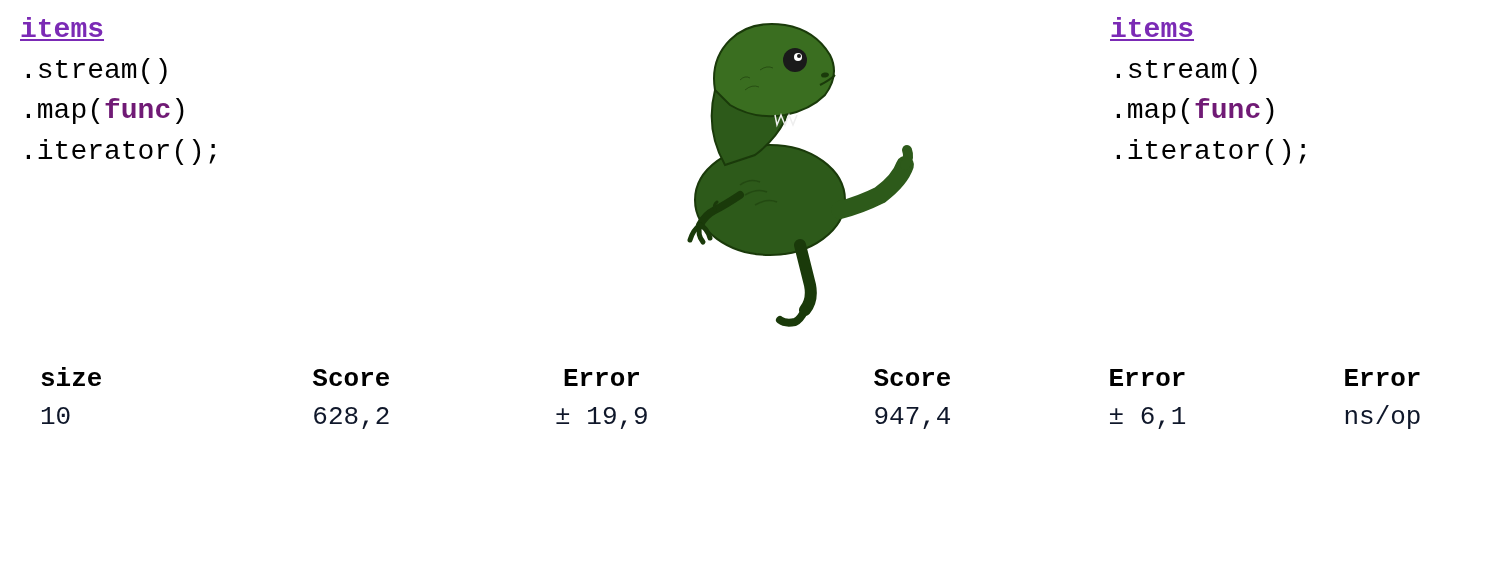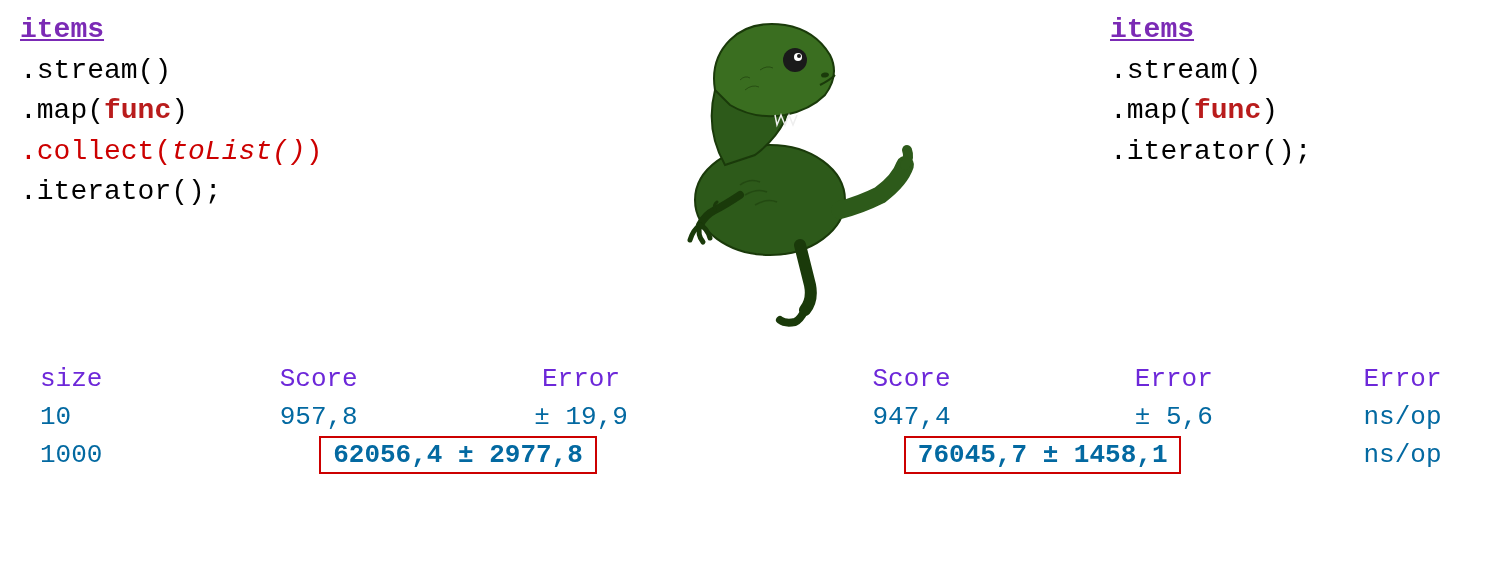--- a/index.html
+++ b/index.html
@@ -57,7 +57,7 @@
     }
 
     .keyword-func {
-      color: #b91c1c;
+      color: #701a75;
       font-weight: bold;
     }
 

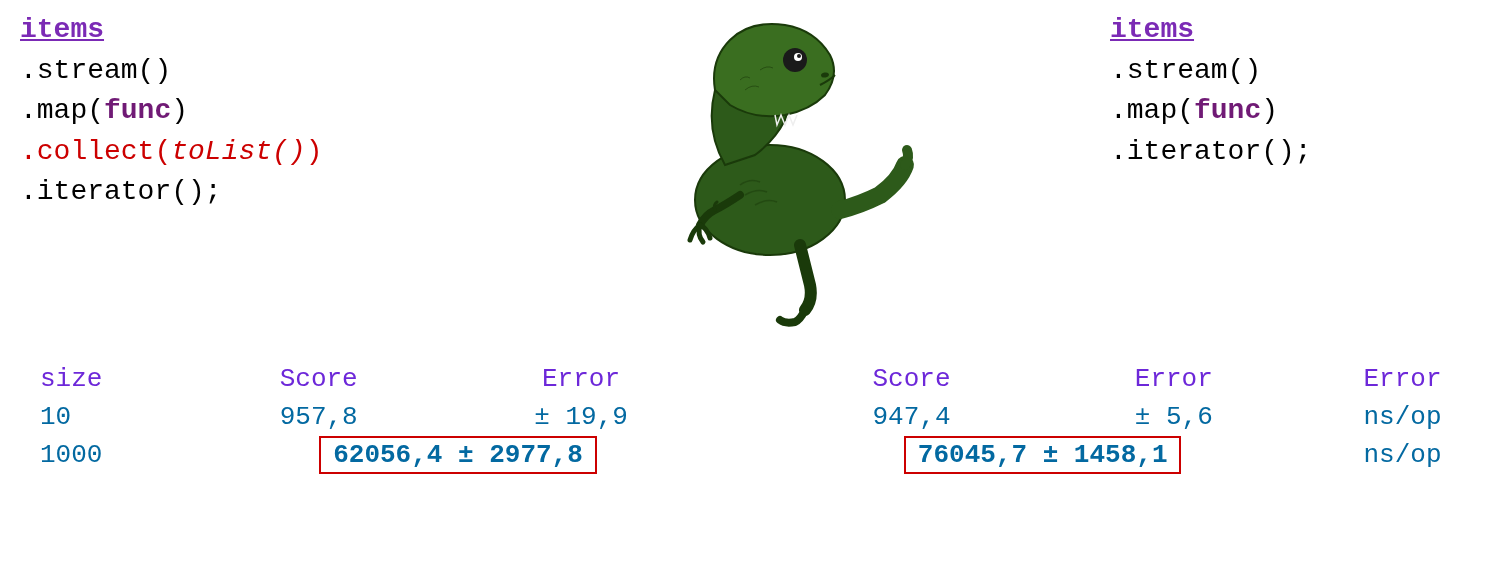--- a/index.html
+++ b/index.html
@@ -137,9 +137,6 @@
       </div>
       <div class="code-normal">
         .map(<span class="keyword-func">func</span>)
-      </div>
-      <div class="collect-line">
-        .collect(<span class="collect-italic">toList()</span>)
       </div>
       <div class="code-normal">
         .iterator();

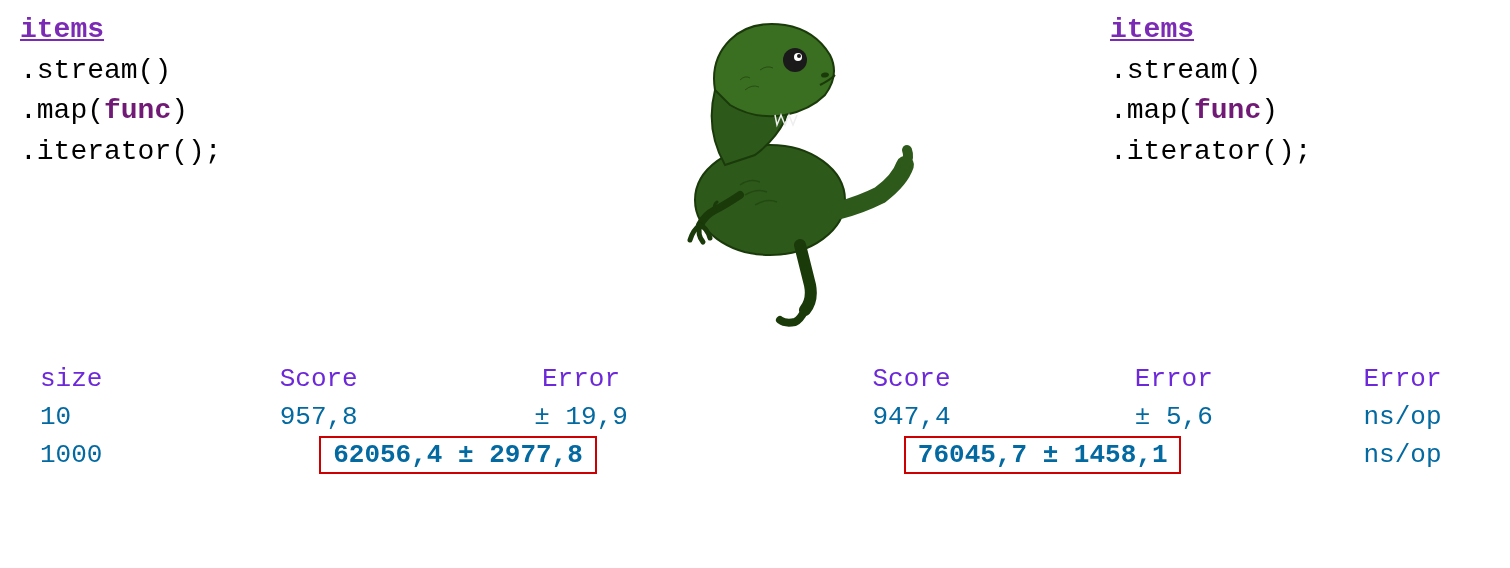--- a/index.html
+++ b/index.html
@@ -89,10 +89,10 @@
     }
 
     th {
-      font-weight: normal;
+      font-weight: bold;
       text-align: center;
       padding: 4px 20px;
-      color: #6d28d9;
+      color: #000000;
     }
 
     td {

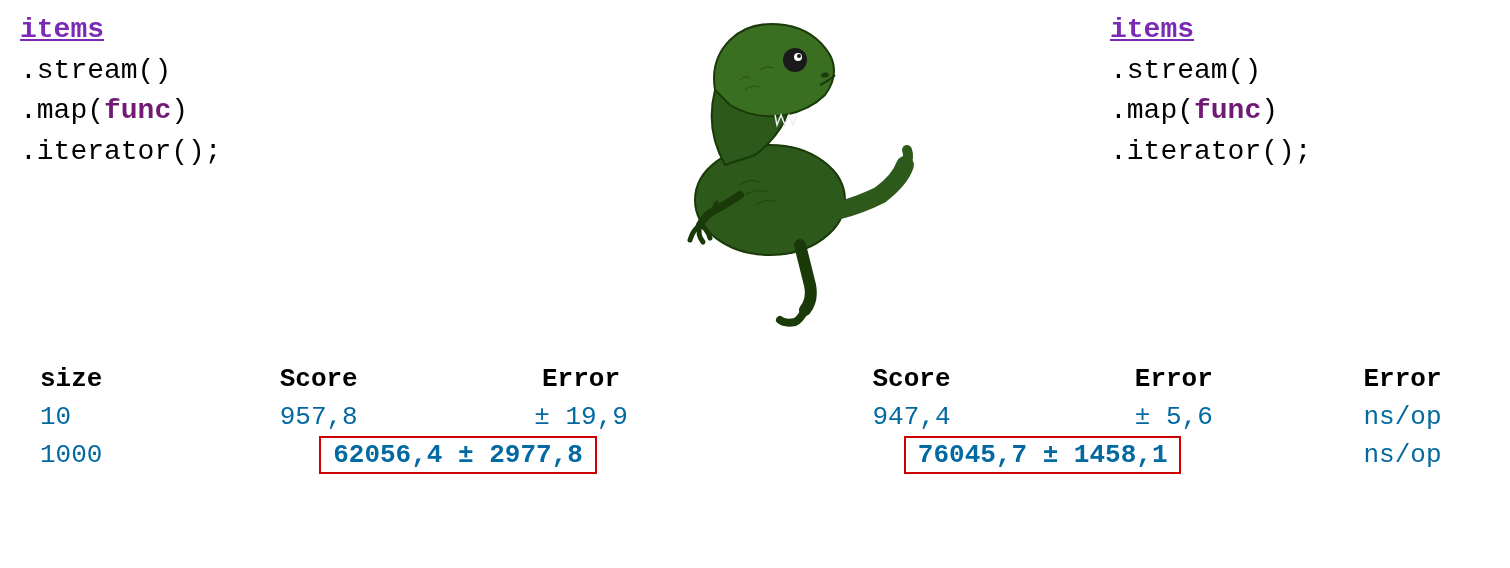--- a/index.html
+++ b/index.html
@@ -98,7 +98,7 @@
     td {
       text-align: center;
       padding: 4px 20px;
-      color: #0369a1;
+      color: #0f172a;
     }
 
     td.size-col {

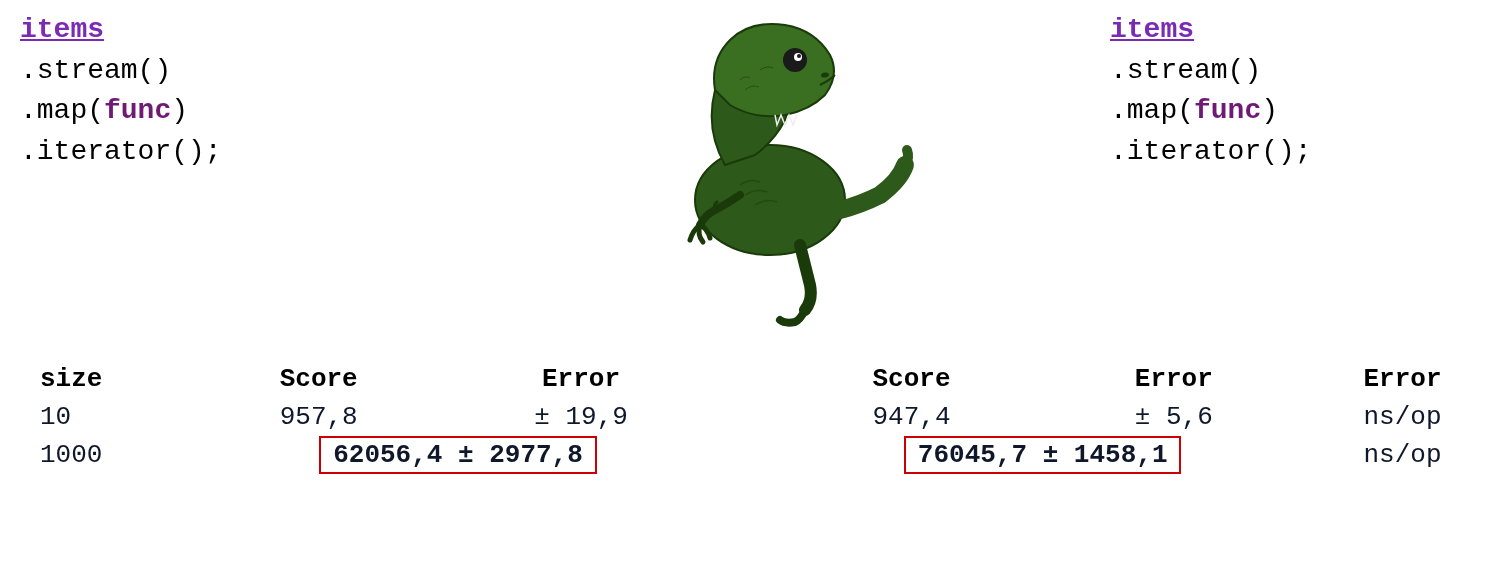--- a/index.html
+++ b/index.html
@@ -221,7 +221,7 @@
 
         <tr>
           <td class="size-col">10</td>
-          <td>957,8</td>
+          <td>628,2</td>
           <td>± 19,9</td>
           <td class="divider-col"></td>
           <td>947,4</td>

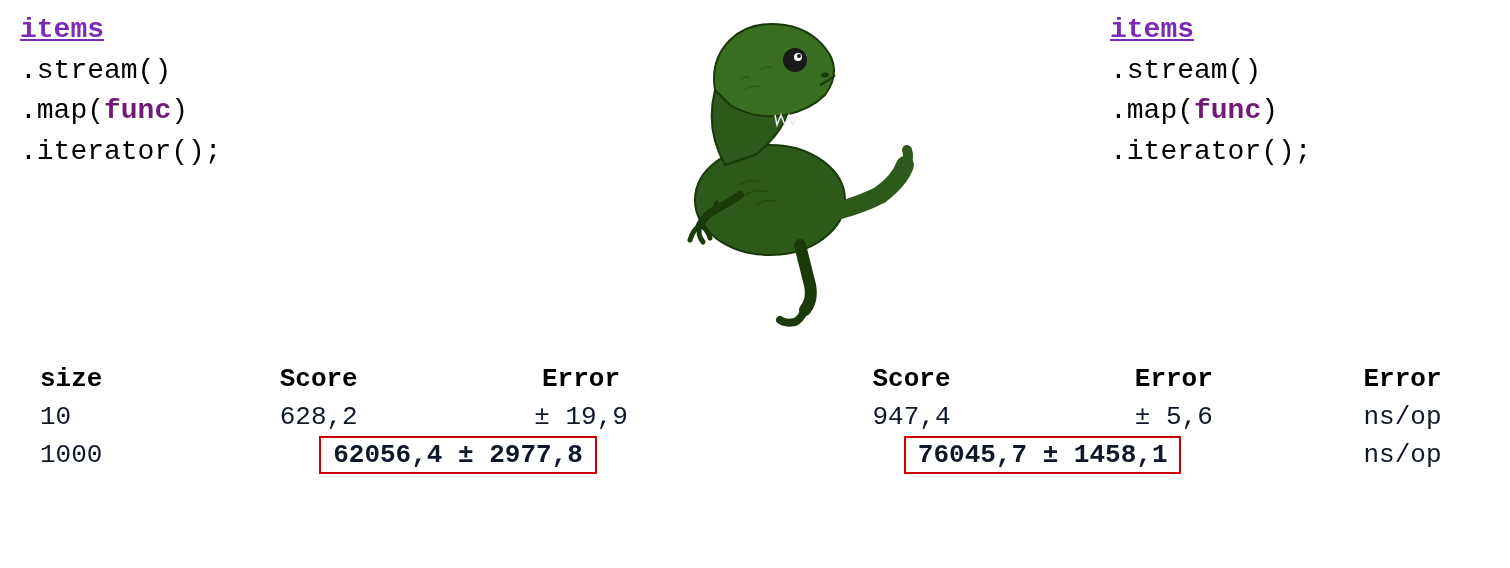--- a/index.html
+++ b/index.html
@@ -225,7 +225,7 @@
           <td>± 19,9</td>
           <td class="divider-col"></td>
           <td>947,4</td>
-          <td>± 5,6</td>
+          <td>± 6,1</td>
           <td>ns/op</td>
         </tr>
 

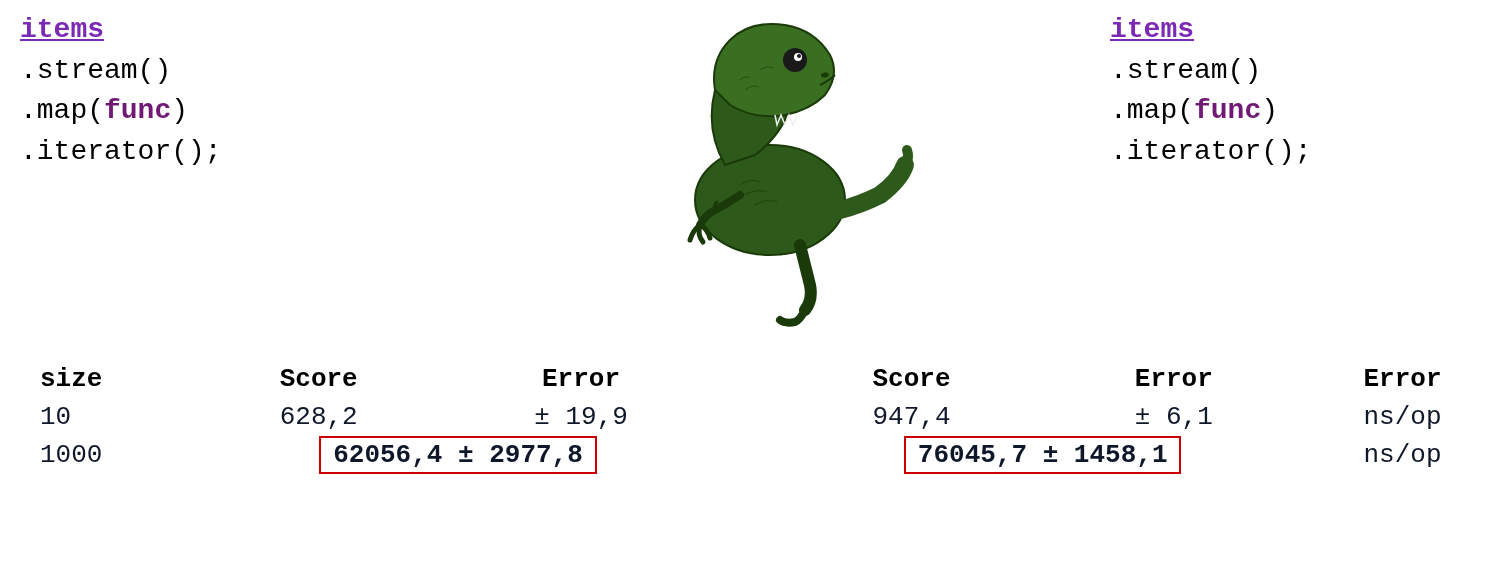--- a/index.html
+++ b/index.html
@@ -230,17 +230,6 @@
         </tr>
 
 
-        <tr>
-          <td class="size-col">1000</td>
-          <td colspan="2">
-            <span class="highlighted-cell">62056,4 ± 2977,8</span>
-          </td>
-          <td class="divider-col"></td>
-          <td colspan="2">
-            <span class="highlighted-cell">76045,7 ± 1458,1</span>
-          </td>
-          <td>ns/op</td>
-        </tr>
       </tbody>
     </table>
   </div>

